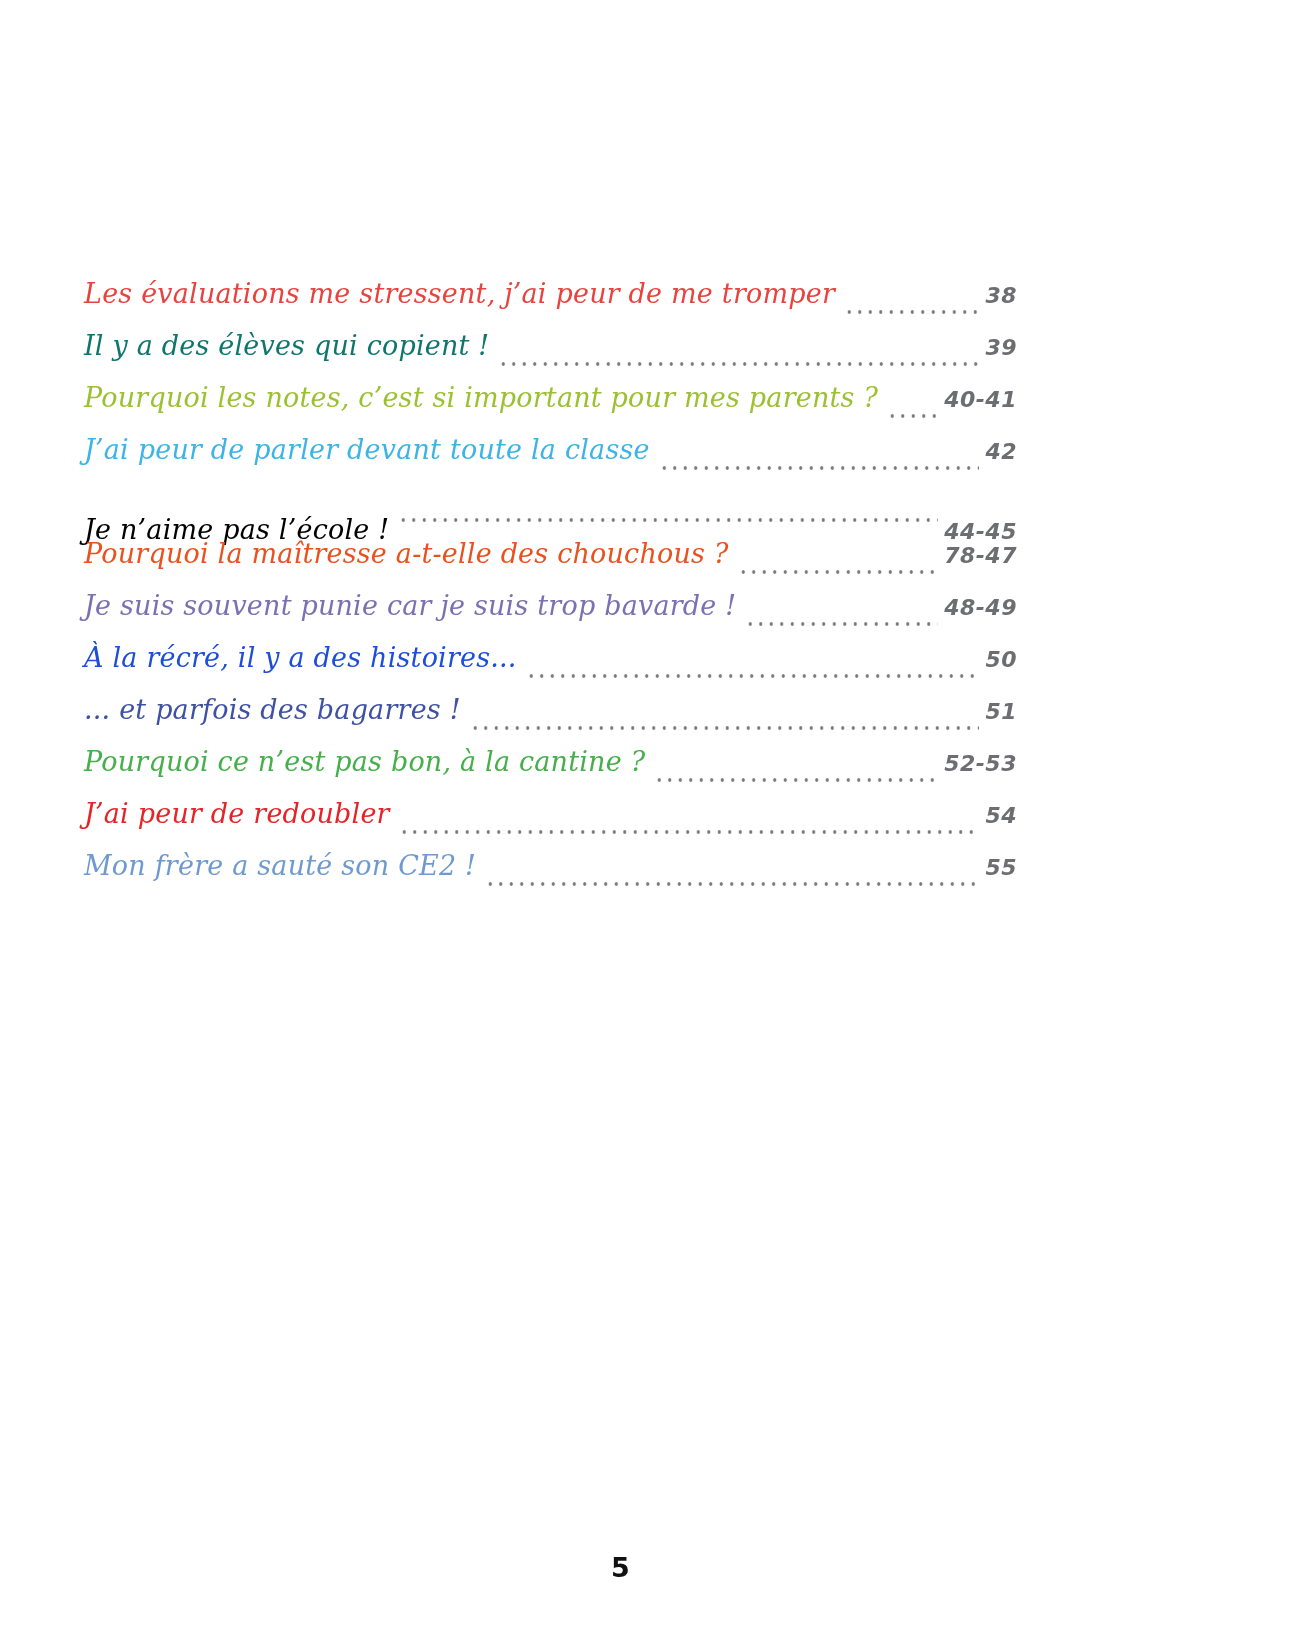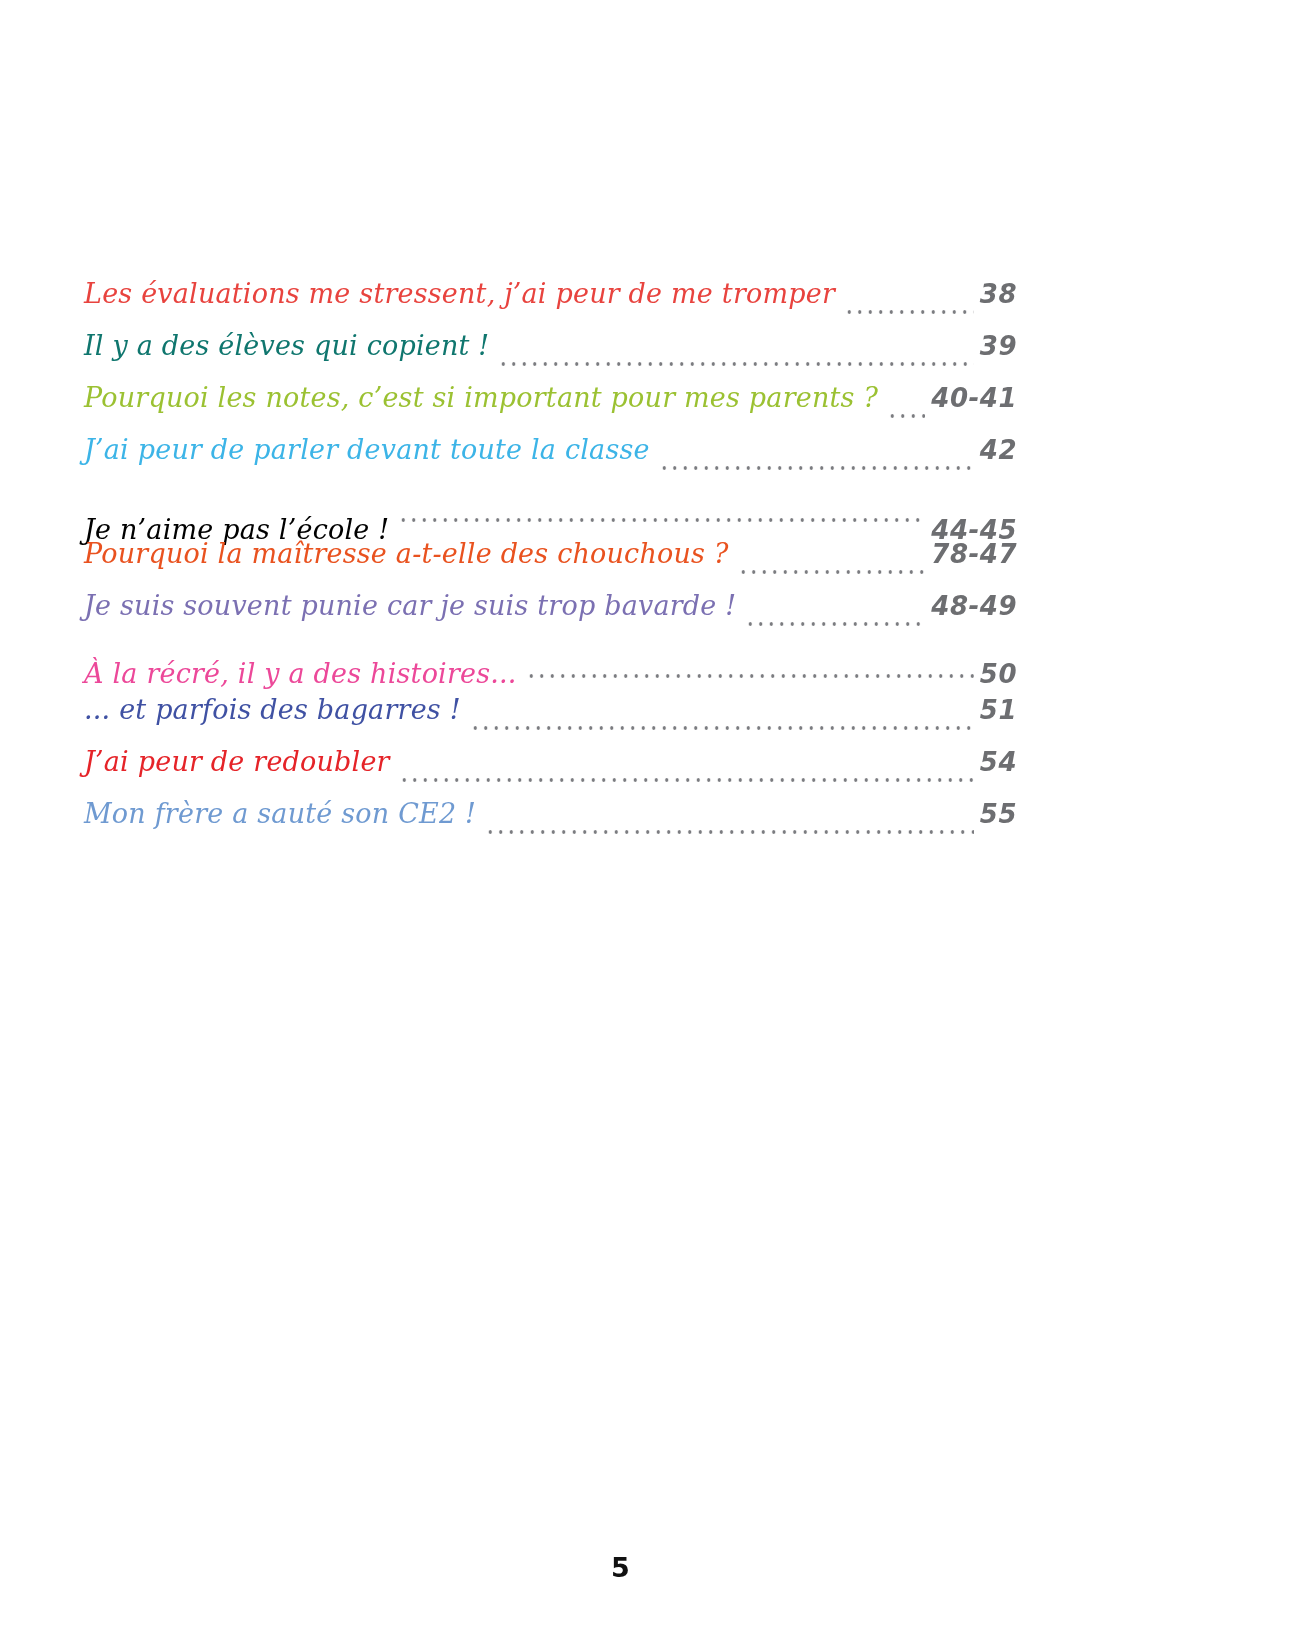--- a/index.html
+++ b/index.html
@@ -45,7 +45,7 @@
   .pagenum {
     font-family: "DejaVu Sans", sans-serif;
     font-weight: bold;
-    font-size: 26px;
+    font-size: 22px;
     color: #6d6e71;
     white-space: nowrap;
     letter-spacing: 0.5px;

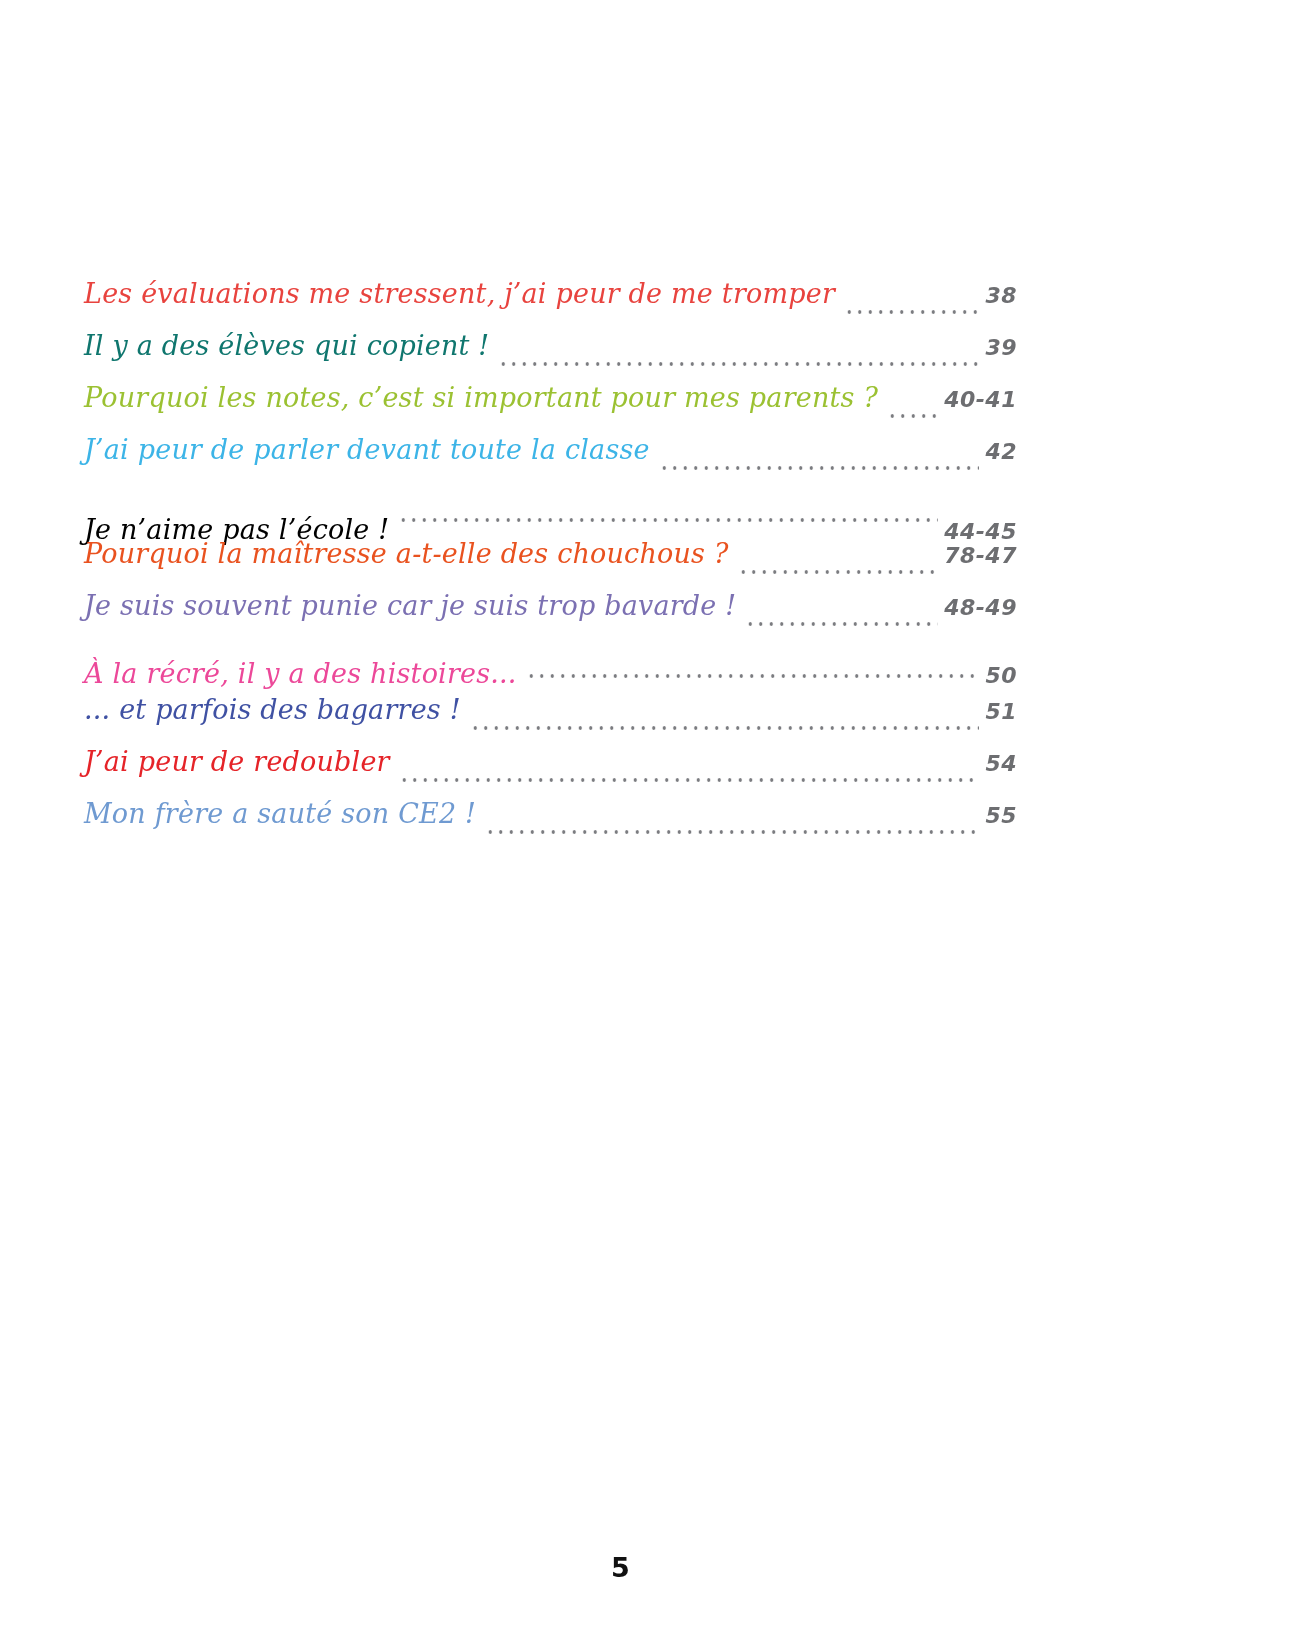--- a/index.html
+++ b/index.html
@@ -111,7 +111,7 @@
     </div>
 
     <div class="toc-entry">
-      <span class="title" style="color: #ec4899; margin-top: 16px;">À la récré, il y a des histoires...</span>
+      <span class="title" style="color: #1d4ed8;">À la récré, il y a des histoires...</span>
       <span class="leader"></span>
       <span class="pagenum">50</span>
     </div>

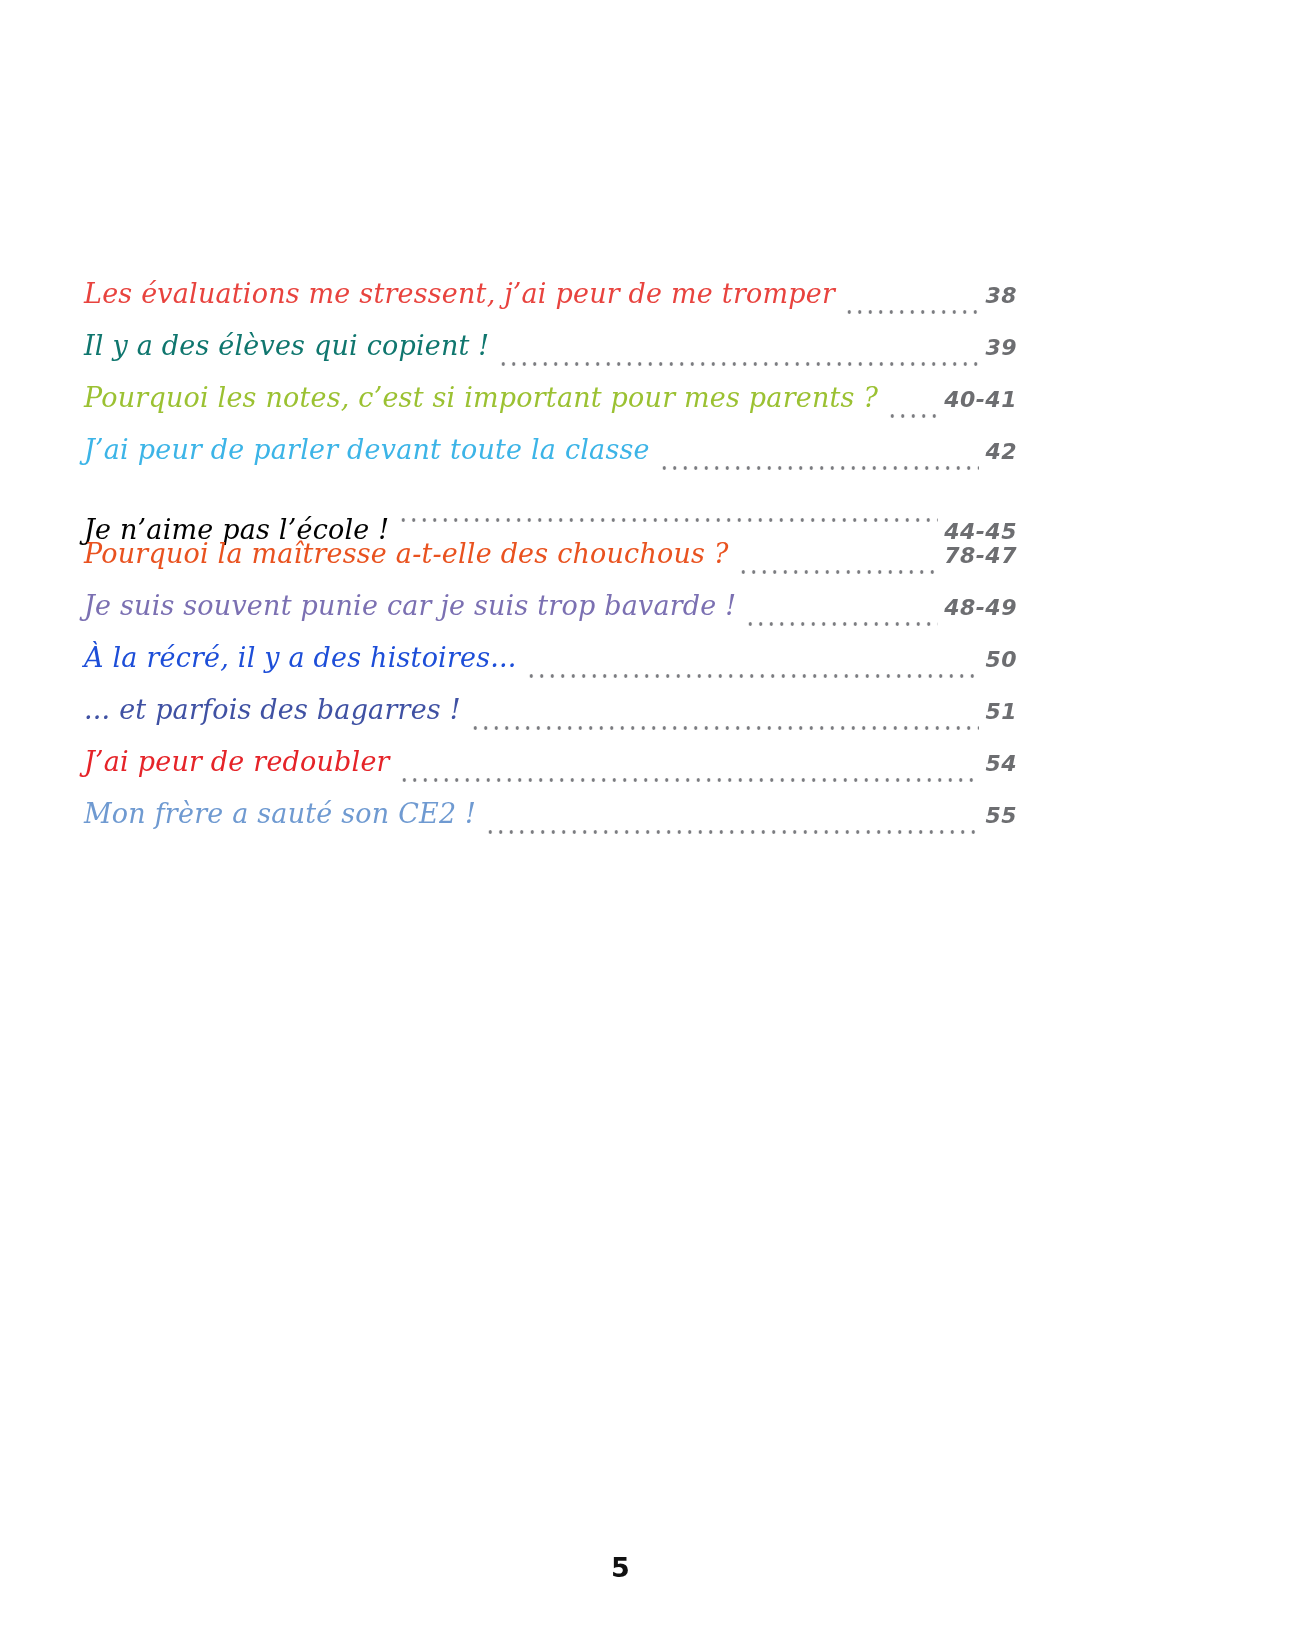--- a/index.html
+++ b/index.html
@@ -122,6 +122,11 @@
       <span class="pagenum">51</span>
     </div>
 
+    <div class="toc-entry">
+      <span class="title" style="color: rgb(69, 176, 75);">Pourquoi ce n’est pas bon, à la cantine ?</span>
+      <span class="leader"></span>
+      <span class="pagenum">52-53</span>
+    </div>
 
     <div class="toc-entry">
       <span class="title" style="color: rgb(229, 35, 40);">J’ai peur de redoubler</span>

